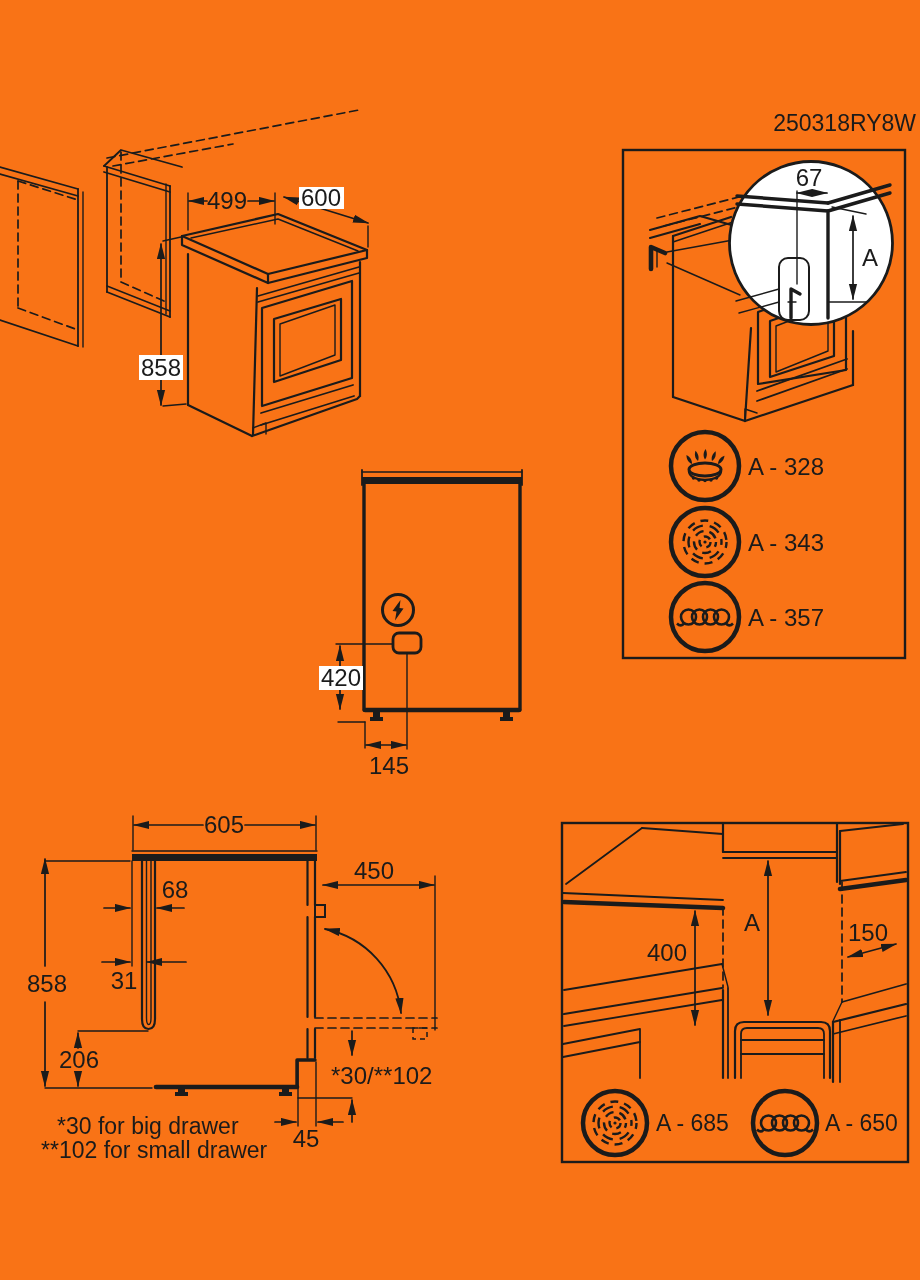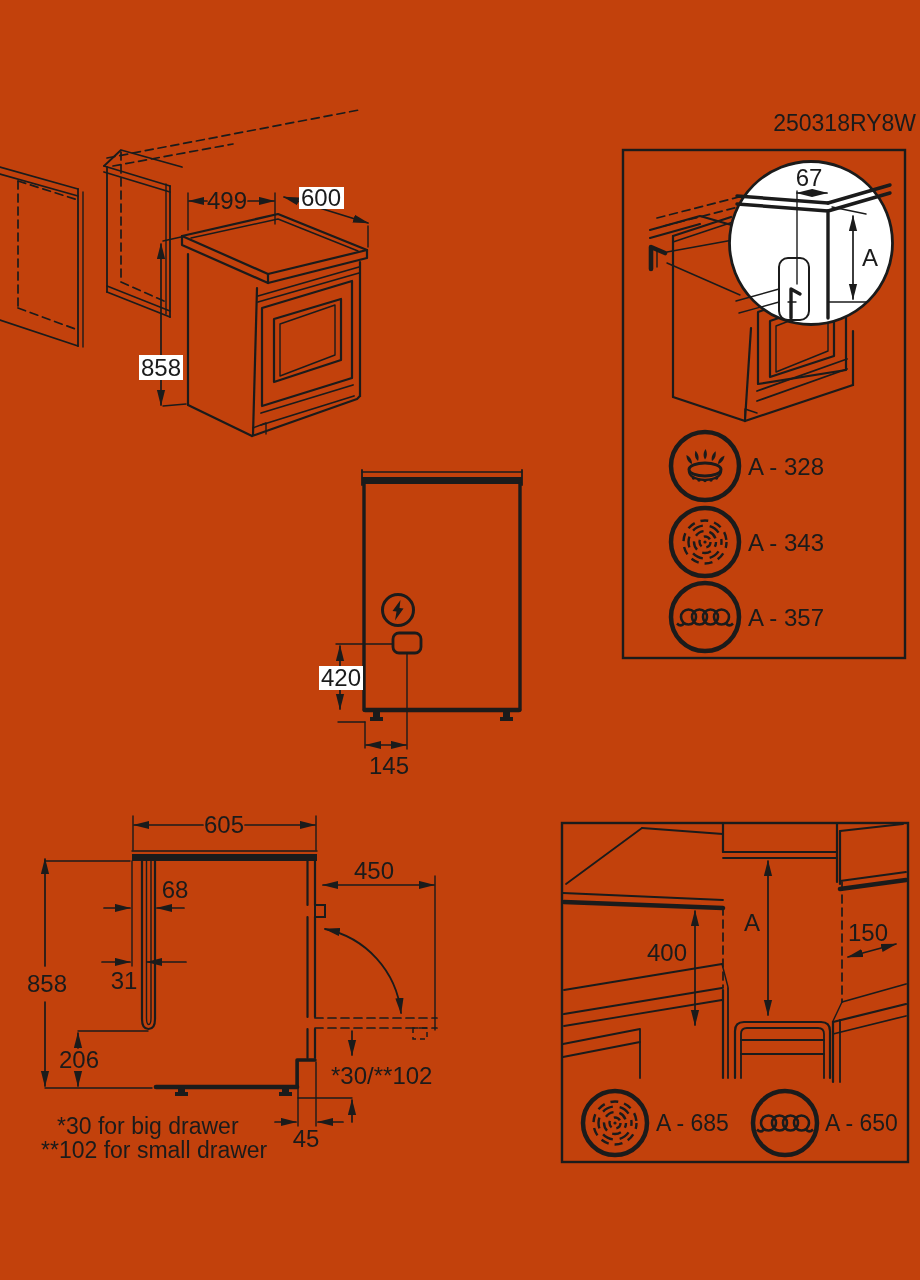--- a/index.html
+++ b/index.html
@@ -3,7 +3,7 @@
 <meta charset="utf-8">
 <style>
   html,body{margin:0;padding:0;background:#ffffff;}
-  .page{position:relative;width:920px;height:1280px;background:#c2410c;overflow:hidden;}
+  .page{position:relative;width:920px;height:1280px;background:#f97316;overflow:hidden;}
   svg{display:block;}
   .ln{fill:none;stroke:#1b1b1b;stroke-width:2.2;stroke-linecap:round;stroke-linejoin:round;}
   .tn{stroke-width:1.4;}

